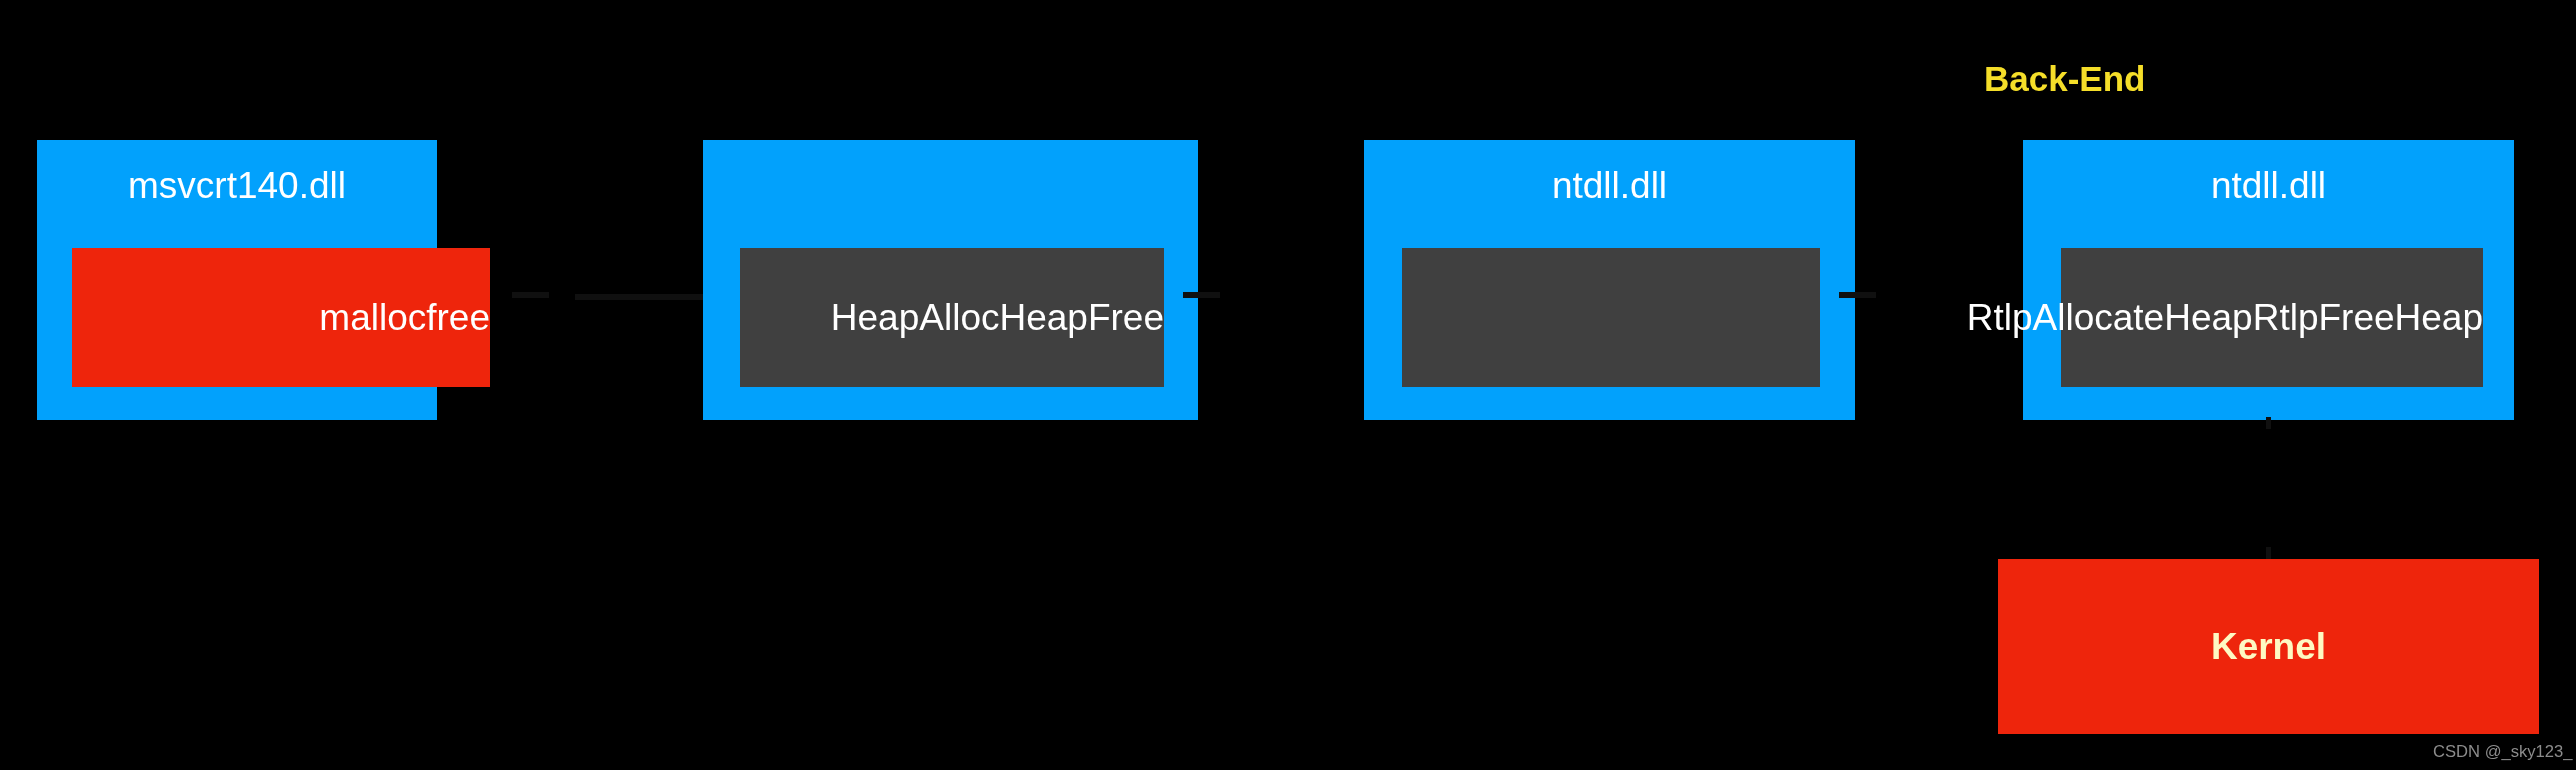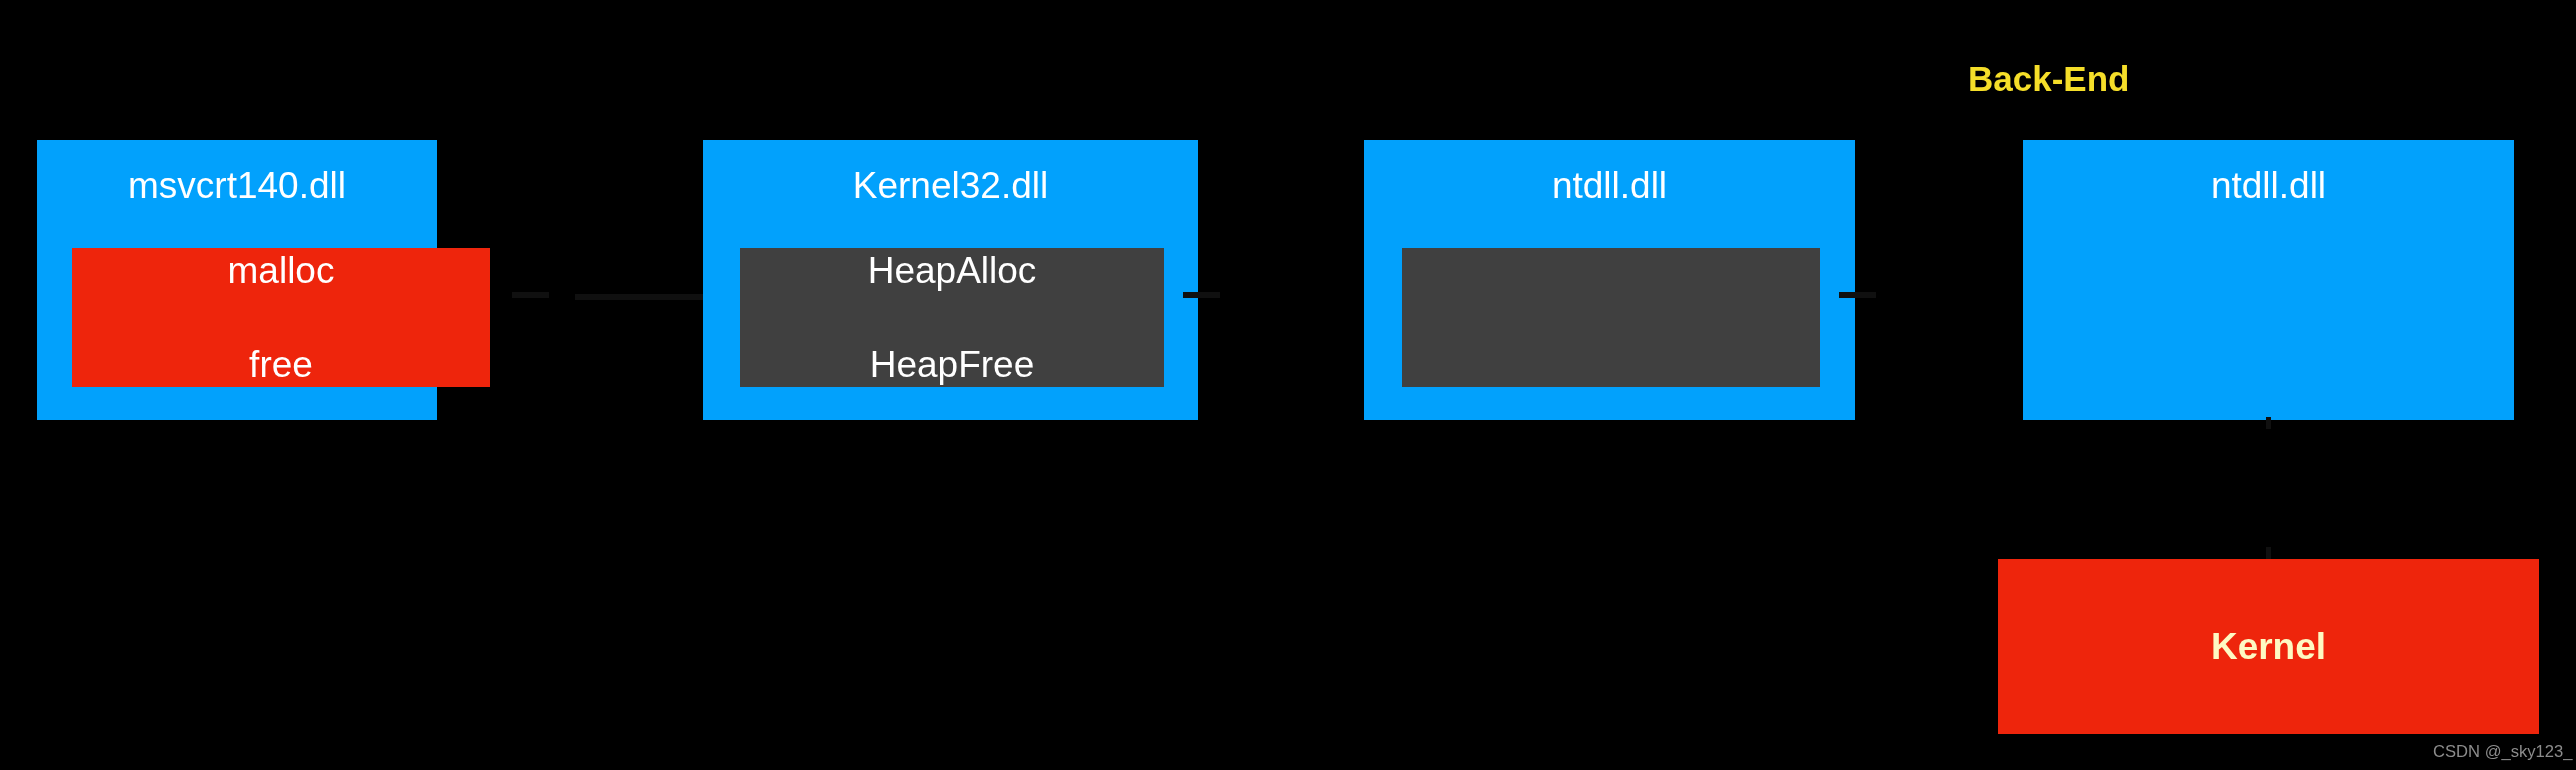--- a/index.html
+++ b/index.html
@@ -72,6 +72,7 @@
     font-weight: bold;
     font-family: "Liberation Sans", sans-serif;
     white-space: nowrap;
+    margin-left: 16px;
   }
   .connector-h {
     position: absolute;

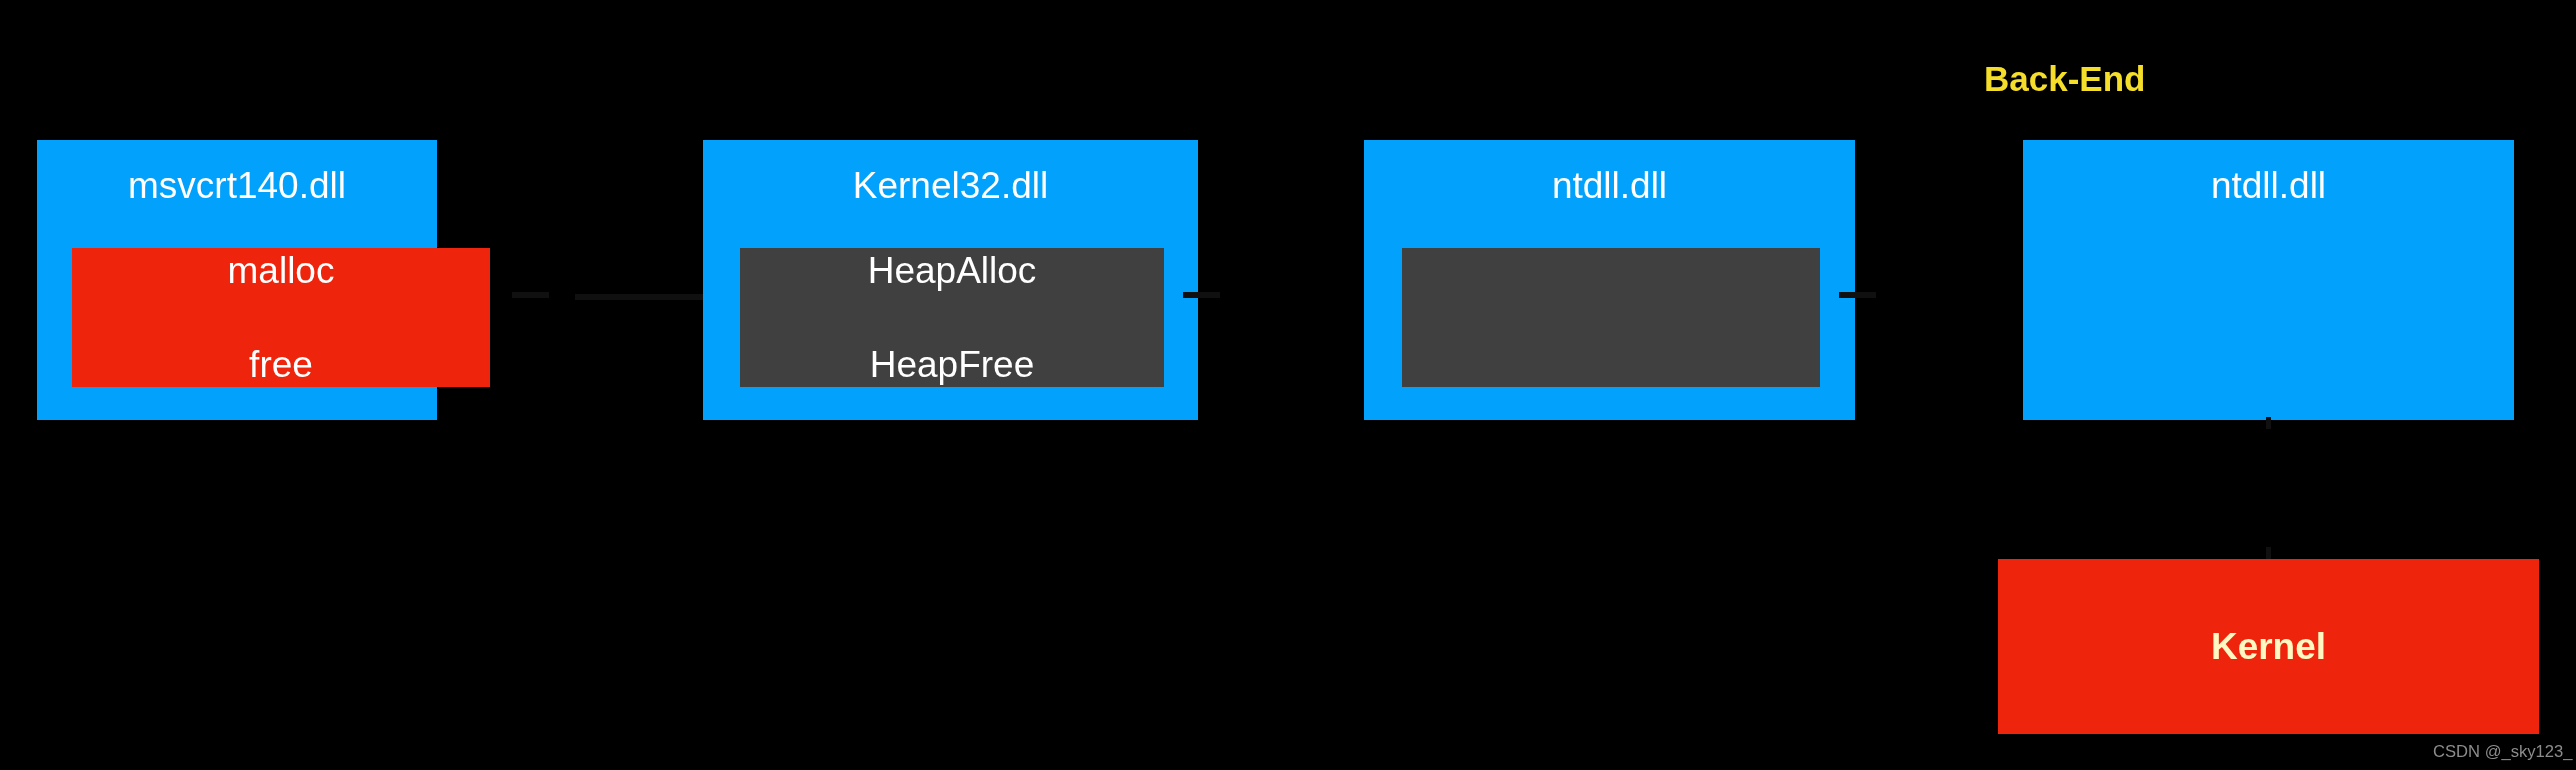--- a/index.html
+++ b/index.html
@@ -112,7 +112,6 @@
   <div class="connector-h" style="left:575px; top:294px; width:131px;"></div>
 
   <div class="module-box" style="left:703px; top:140px; width:495px; height:280px;">
-    <div class="module-title">Kernel32.dll</div>
     <div class="api-box green" style="left:37px; top:108px; width:424px; height:139px;">
       <div class="api-line">HeapAlloc</div>
       <div class="api-line">HeapFree</div>

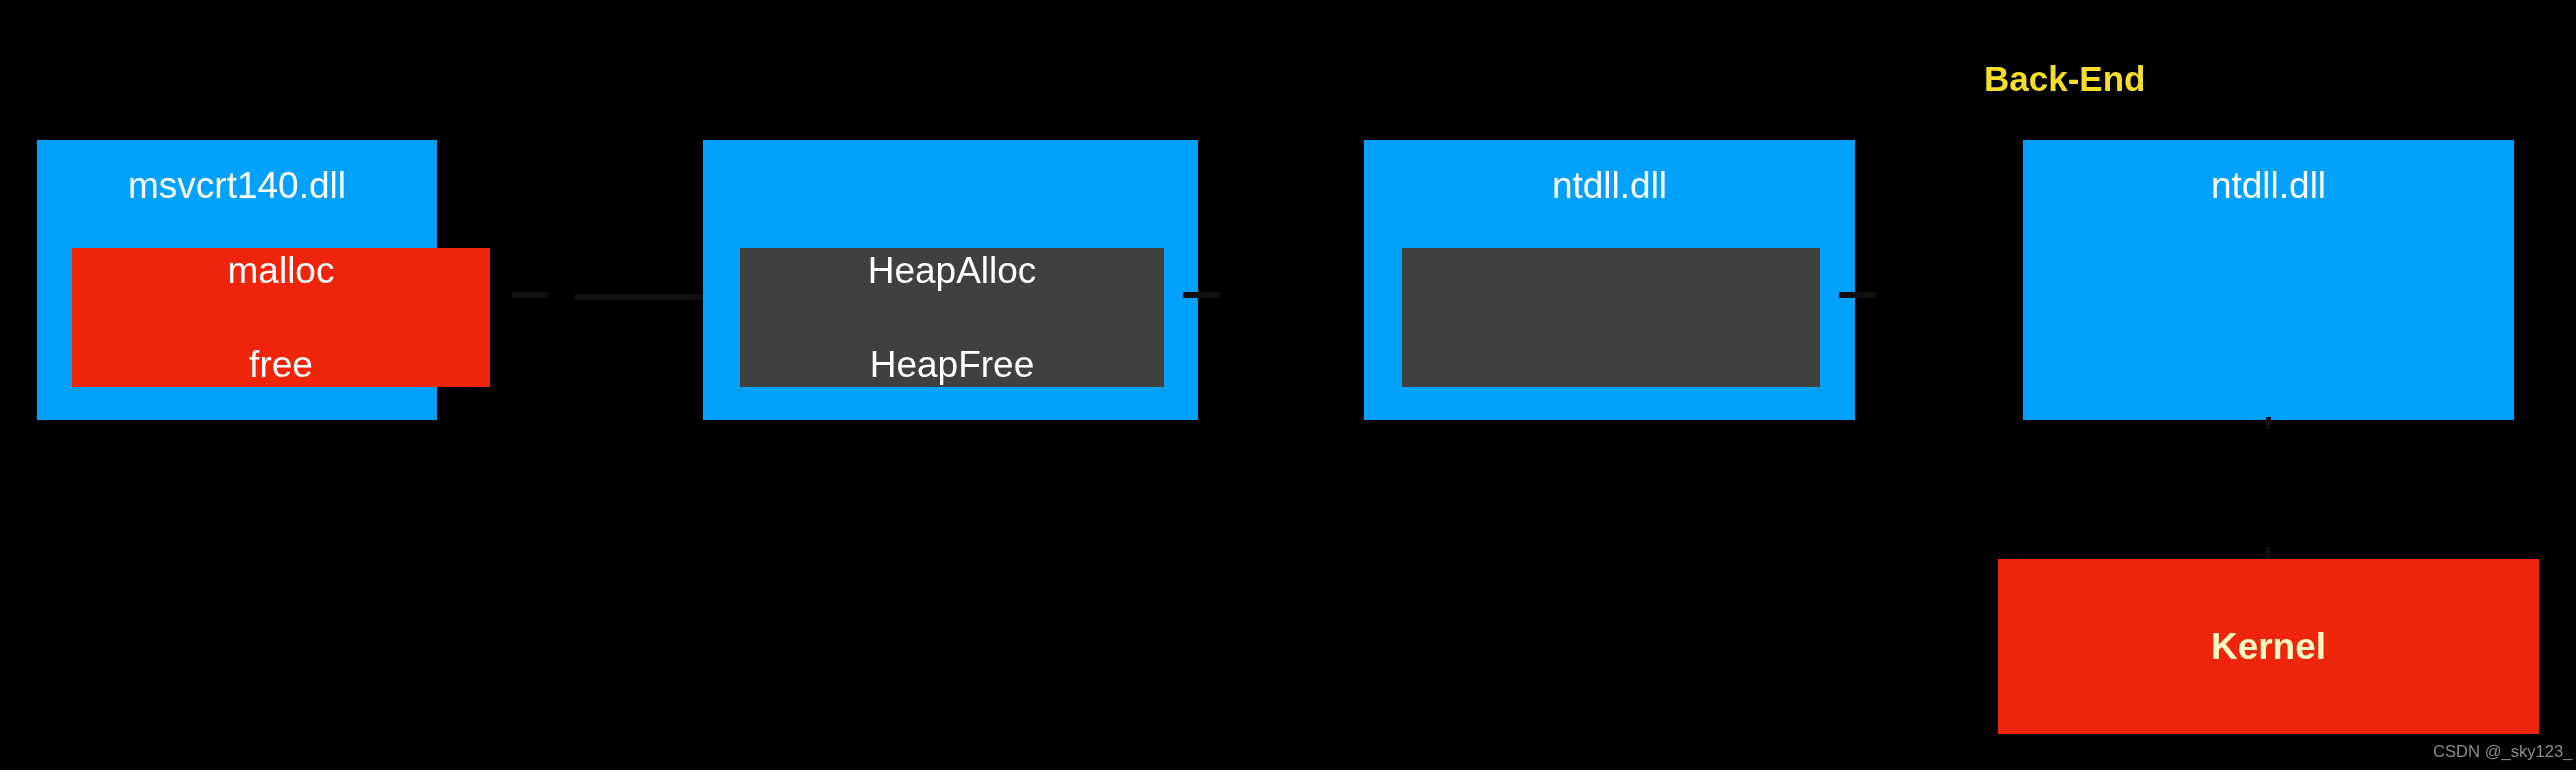--- a/index.html
+++ b/index.html
@@ -36,9 +36,8 @@
     position: absolute;
     box-sizing: border-box;
     display: flex;
-    flex-direction: column;
     align-items: center;
-    justify-content: space-between;
+    justify-content: flex-end;
   }
   .api-box.red   { background: #EE250C; }
   .api-box.green { background: #404040; }

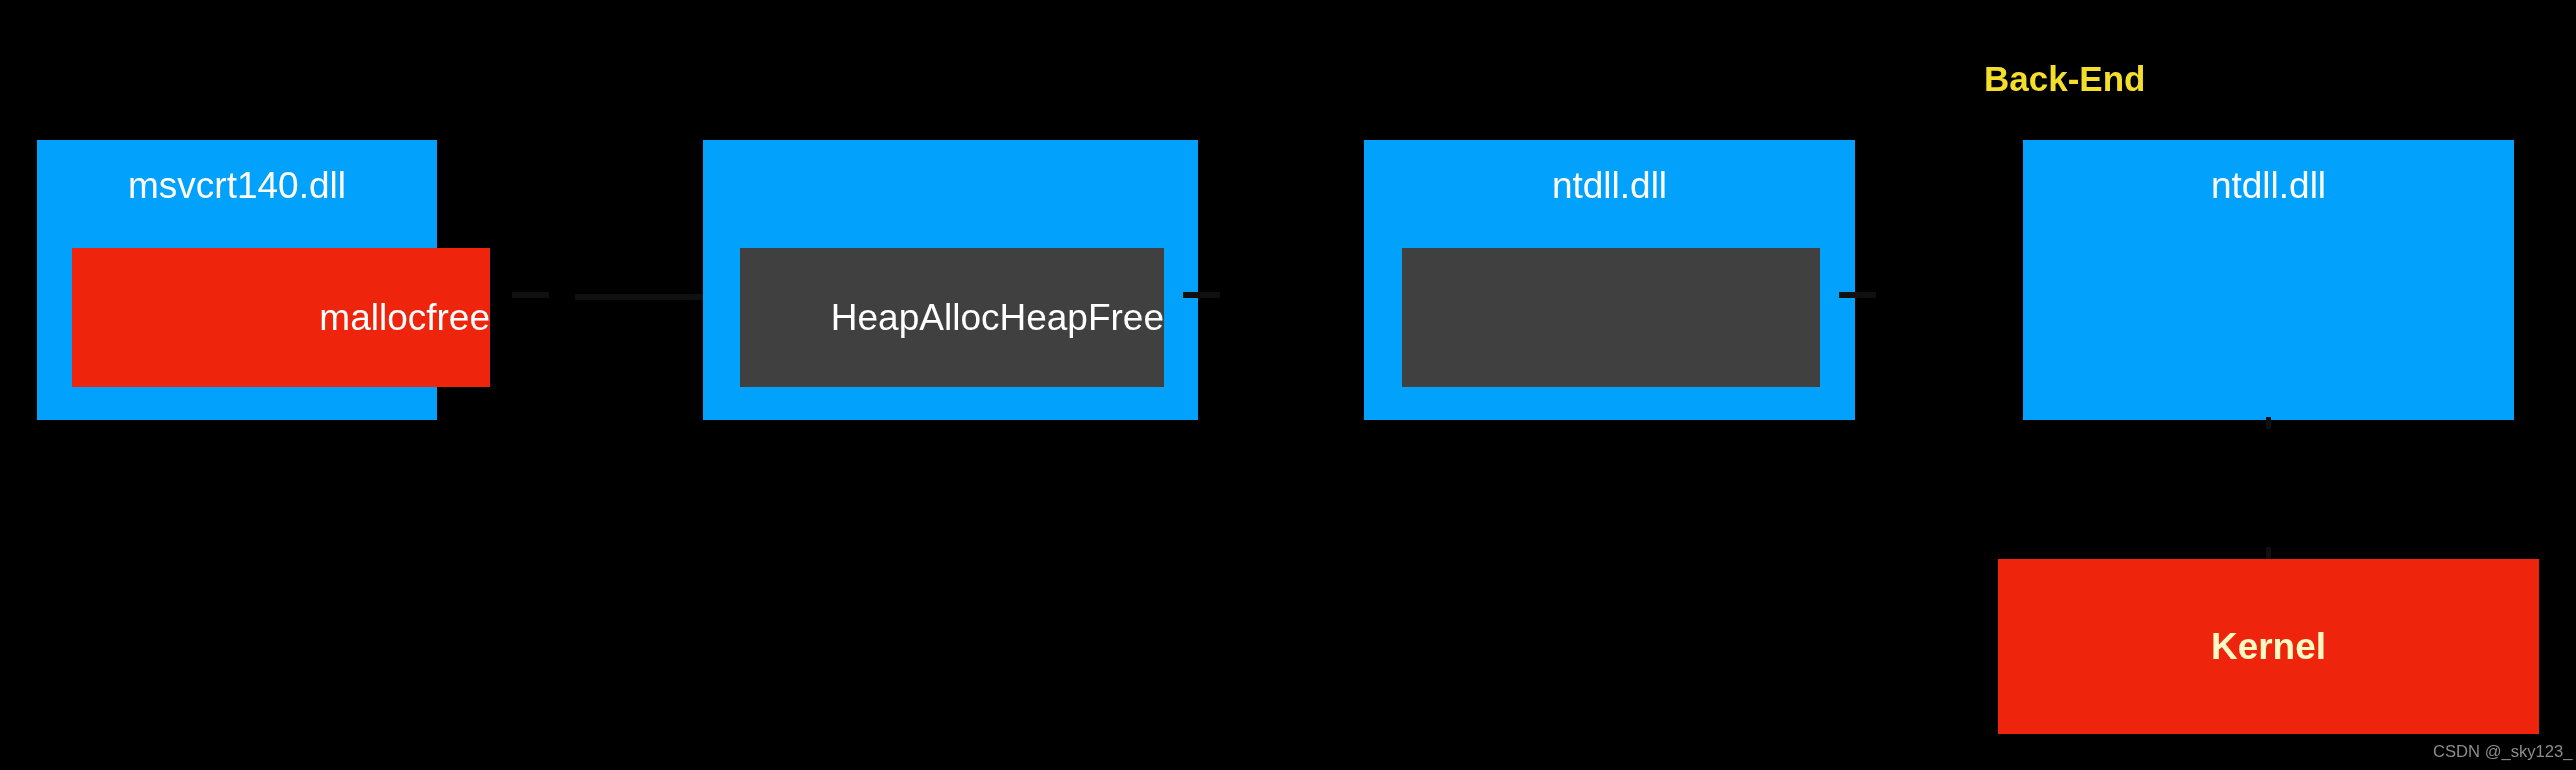--- a/index.html
+++ b/index.html
@@ -129,6 +129,10 @@
 
   <div class="module-box" style="left:2023px; top:140px; width:491px; height:280px;">
     <div class="module-title">ntdll.dll</div>
+    <div class="api-box green" style="left:38px; top:108px; width:422px; height:139px;">
+      <div class="api-line">RtlpAllocateHeap</div>
+      <div class="api-line">RtlpFreeHeap</div>
+    </div>
   </div>
 
   <div class="connector-v" style="left:2266px; top:417px; height:12.2px;"></div>

